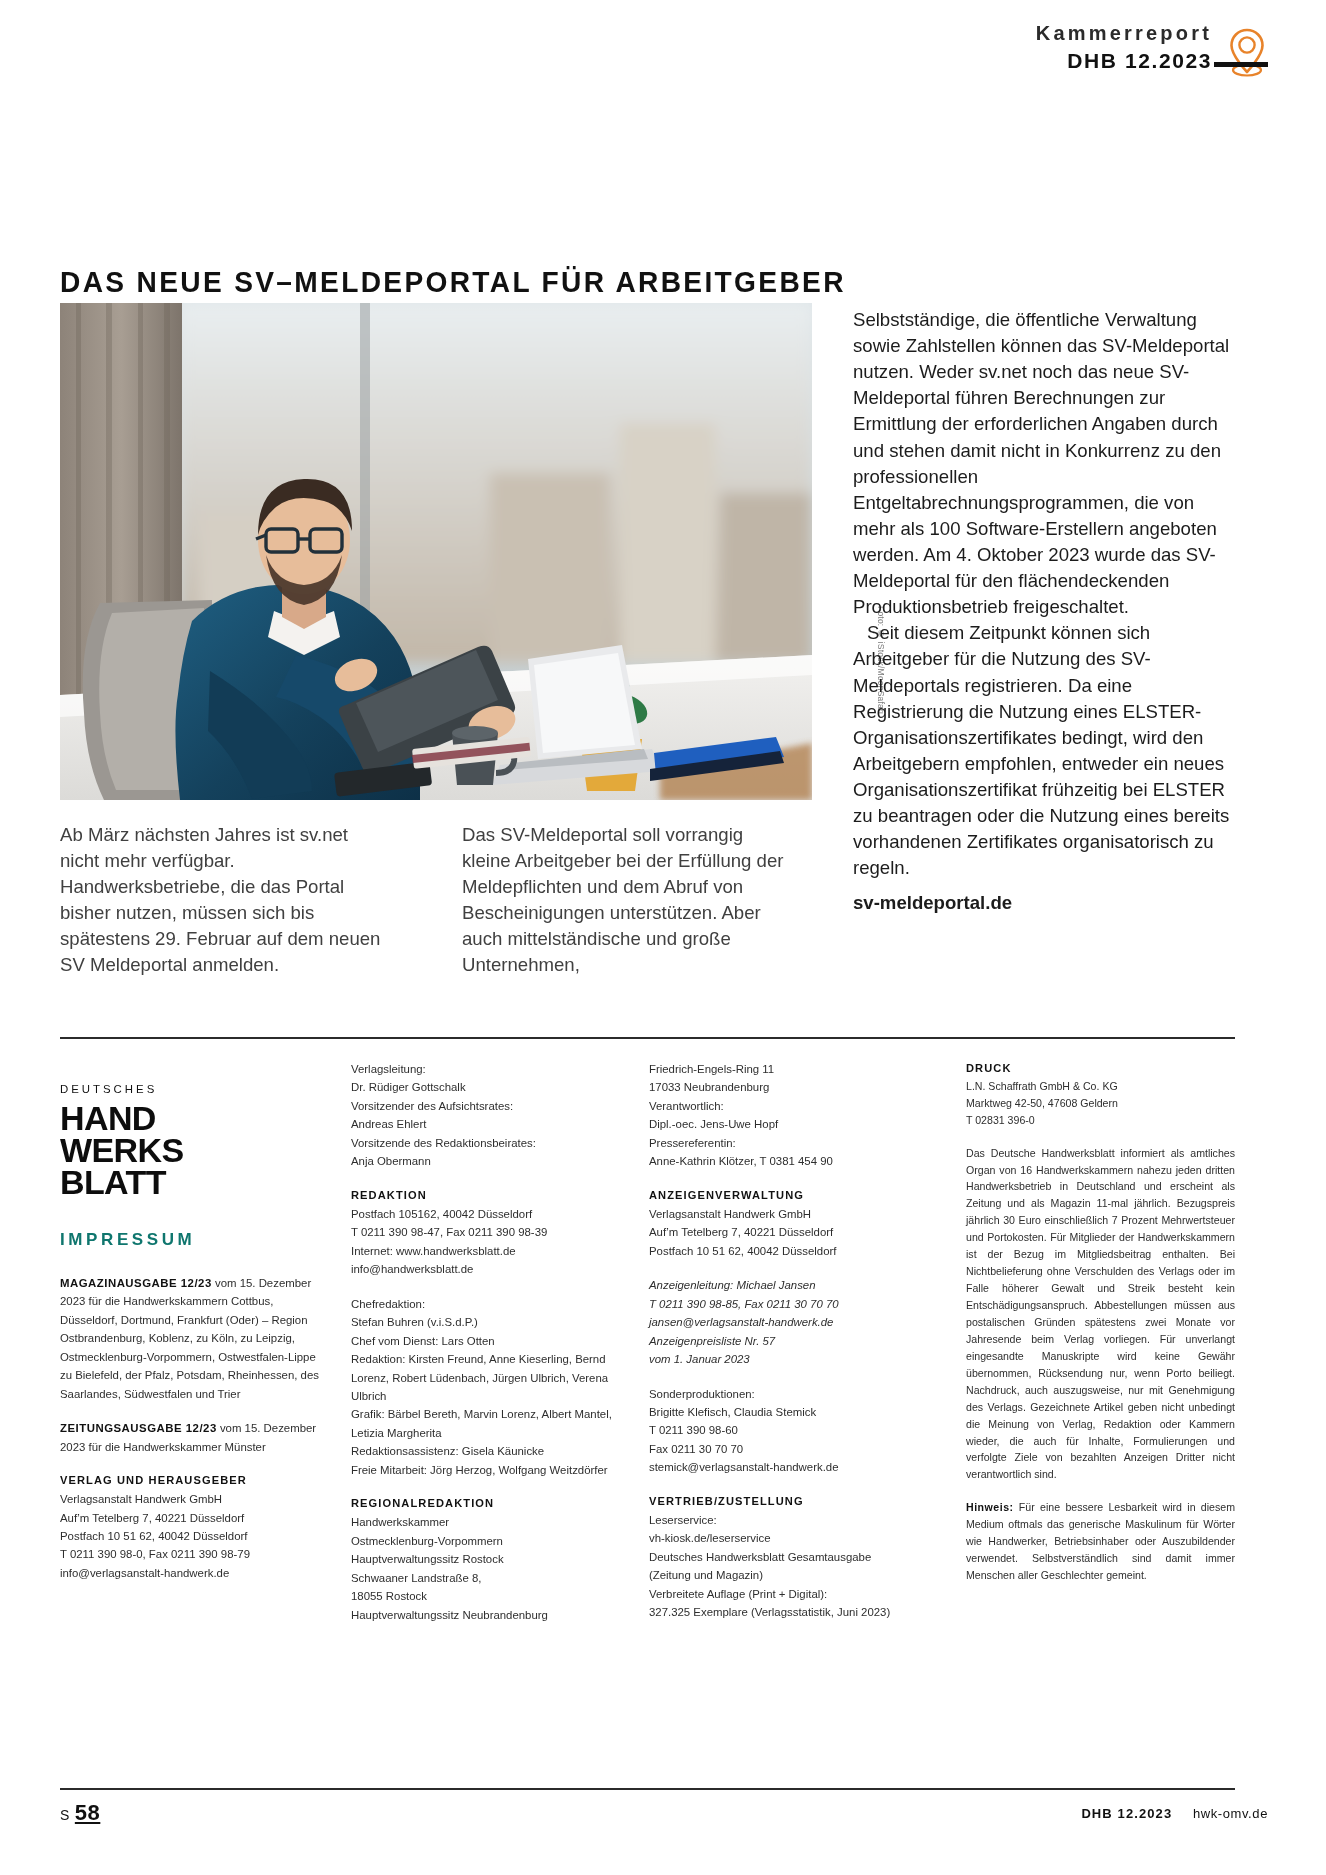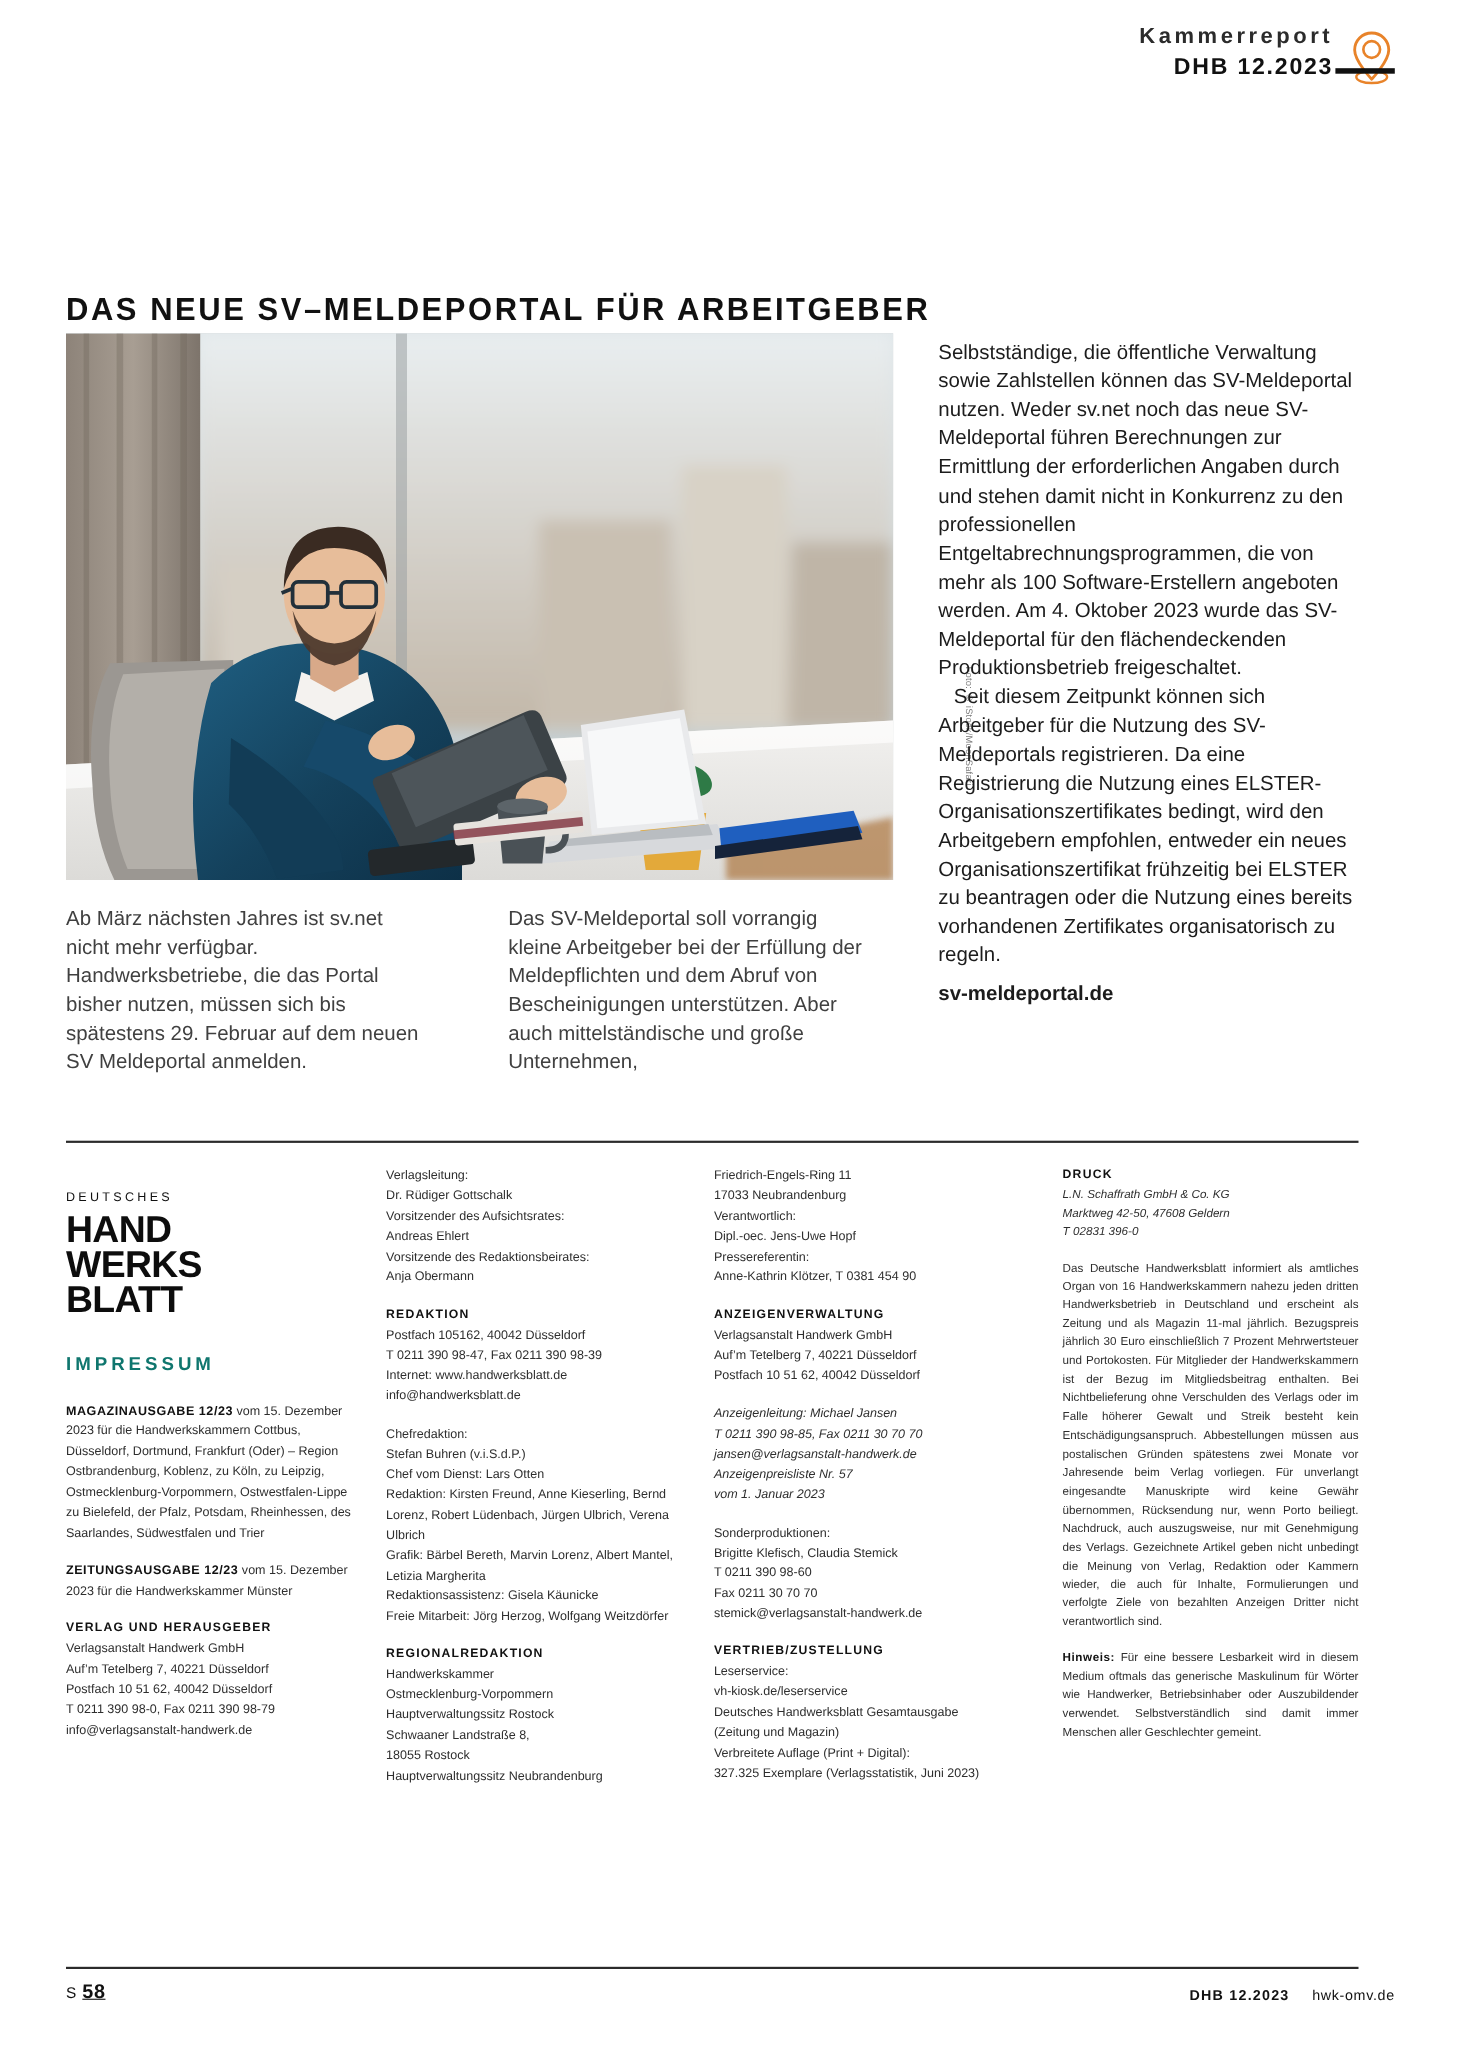--- a/index.html
+++ b/index.html
@@ -356,7 +356,7 @@
 
   <div class="imp col4">
     <p class="hd">DRUCK</p>
-    <p class="blk pre" style="white-space: pre-line; font-style: italic;">L.N. Schaffrath GmbH &amp; Co. KG
+    <p class="blk pre" style="white-space: pre-line;">L.N. Schaffrath GmbH &amp; Co. KG
 Marktweg 42-50, 47608 Geldern
 T 02831 396-0</p>
     <p class="blk">Das Deutsche Handwerksblatt informiert als amtliches Organ von 16 Handwerkskammern nahezu jeden dritten Handwerksbetrieb in Deutschland und erscheint als Zeitung und als Magazin 11-mal jährlich. Bezugspreis jährlich 30 Euro einschließlich 7 Prozent Mehrwertsteuer und Portokosten. Für Mitglieder der Handwerkskammern ist der Bezug im Mitgliedsbeitrag enthalten. Bei Nichtbelieferung ohne Verschulden des Verlags oder im Falle höherer Gewalt und Streik besteht kein Entschädigungsanspruch. Abbestellungen müssen aus postalischen Gründen spätestens zwei Monate vor Jahresende beim Verlag vorliegen. Für unverlangt eingesandte Manuskripte wird keine Gewähr übernommen, Rücksendung nur, wenn Porto beiliegt. Nachdruck, auch auszugsweise, nur mit Genehmigung des Verlags. Gezeichnete Artikel geben nicht unbedingt die Meinung von Verlag, Redaktion oder Kammern wieder, die auch für Inhalte, Formulierungen und verfolgte Ziele von bezahlten Anzeigen Dritter nicht verantwortlich sind.</p>

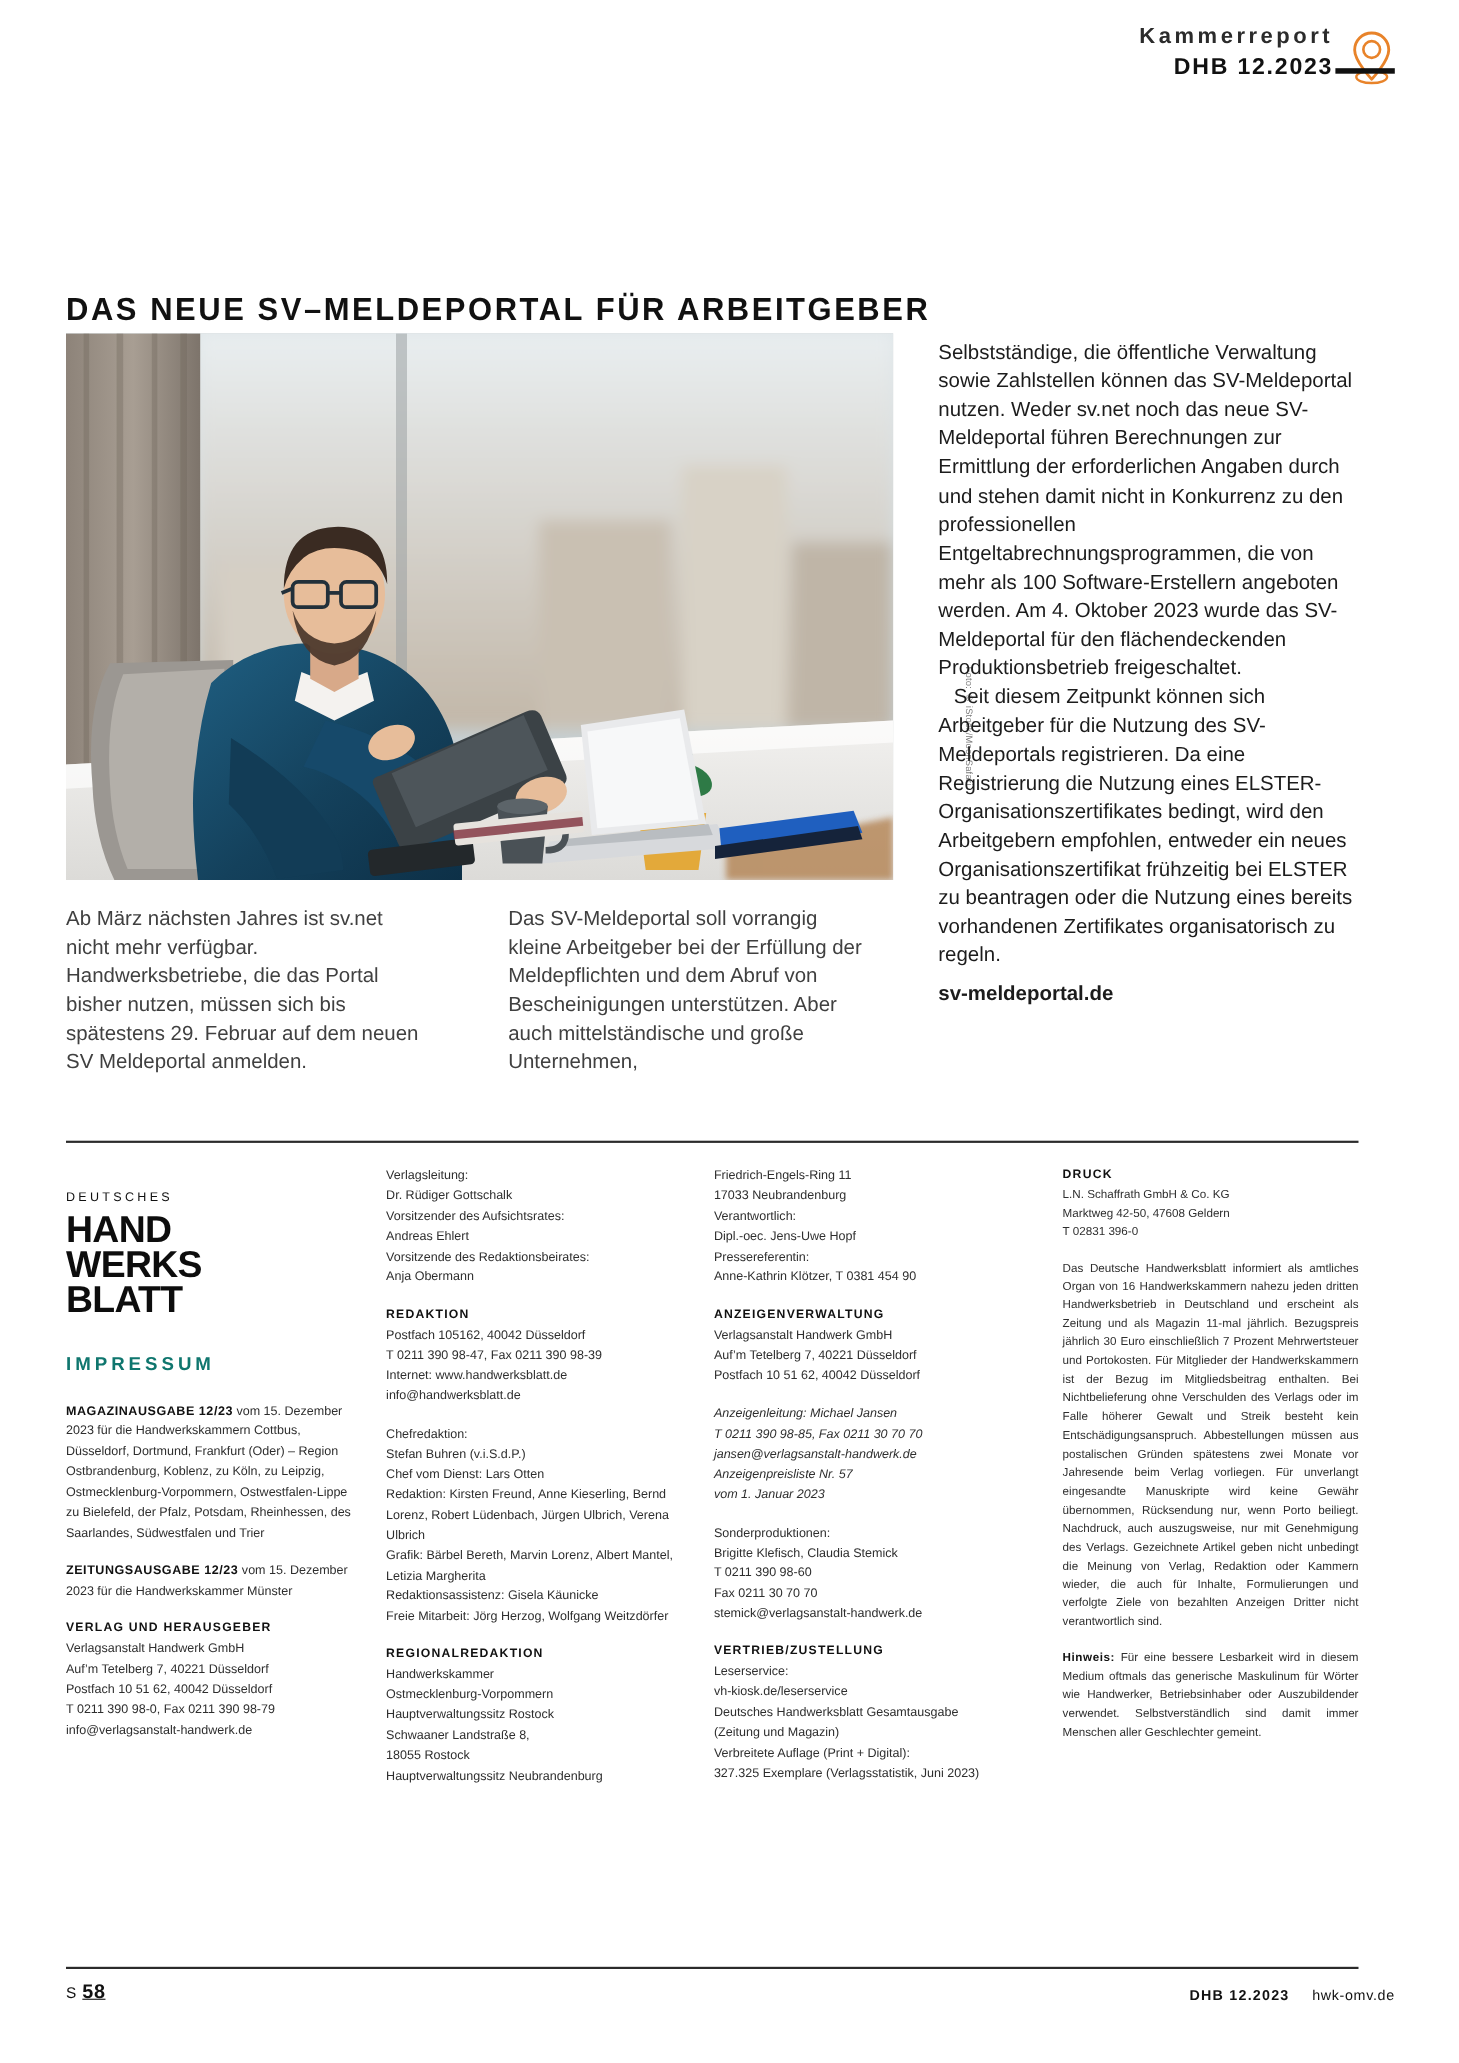--- a/index.html
+++ b/index.html
@@ -119,7 +119,7 @@
     position:absolute; left:60px; top:1800px;
     font-size:14px; color:#111; letter-spacing:.8px;
   }
-  .footer-left .pg { font-size:18px; font-weight:bold; letter-spacing:.5px;text-decoration:underline; }
+  .footer-left .pg { font-size:22px; font-weight:bold; letter-spacing:.5px;text-decoration:underline; }
   .footer-right {
     position:absolute; right:58px; top:1806px;
     font-size:13px; color:#111; letter-spacing:1px;

